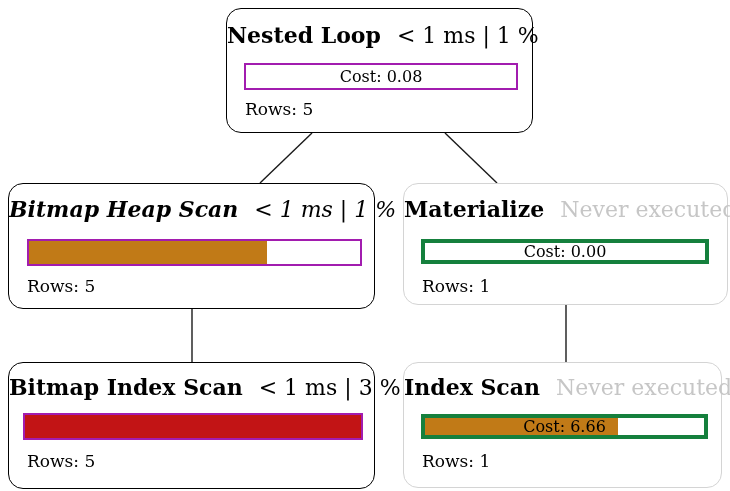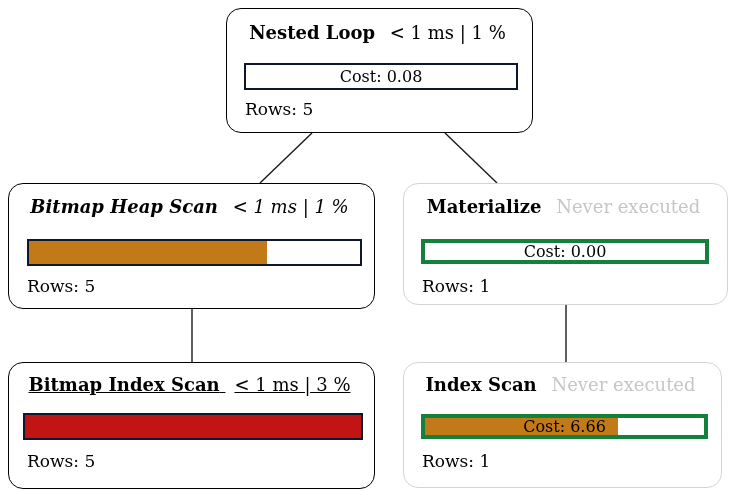--- a/index.html
+++ b/index.html
@@ -32,7 +32,7 @@
     position: absolute;
     left: 0; right: 4px;
     text-align: center;
-    font-size: 18px;
+    font-size: 22px;
     white-space: nowrap;
   }
   .title .name { font-weight: bold; color: #000; }

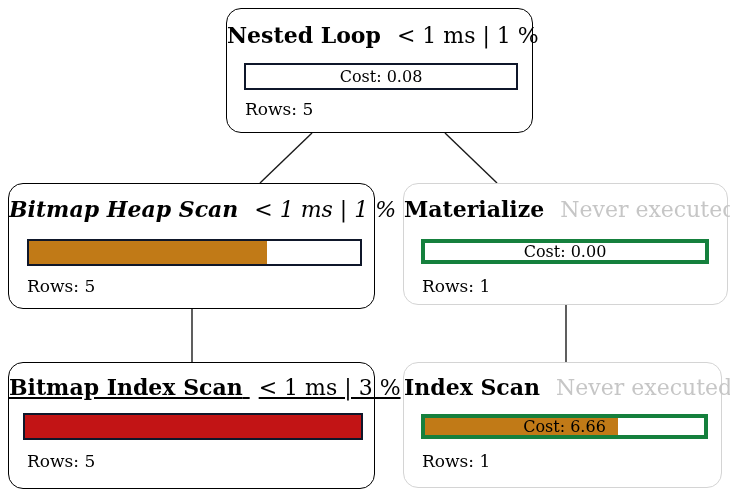--- a/index.html
+++ b/index.html
@@ -42,7 +42,7 @@
   .bar {
     position: absolute;
     background: #ffffff;
-    border: 2px solid #0f172a;
+    border: 2px solid #a21caf;
     overflow: hidden;
   }
   .node.never .bar { border: 4px solid #15803d; }

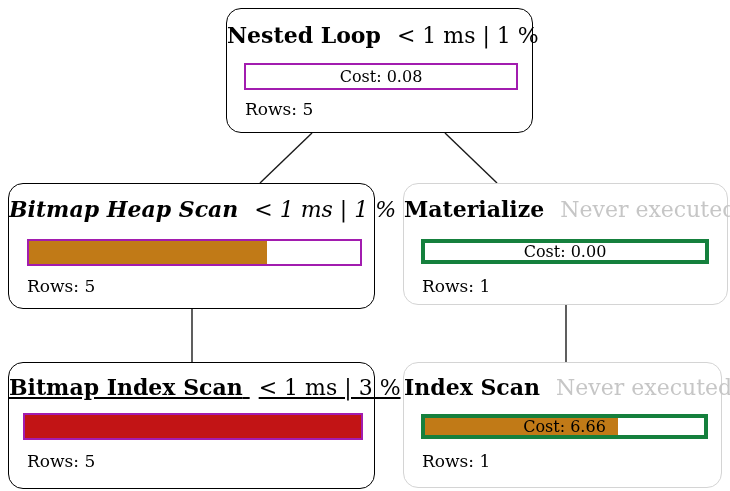--- a/index.html
+++ b/index.html
@@ -117,7 +117,7 @@
   </div>
 
   <div class="node" style="left:8px; top:362px; width:367px; height:127px;">
-    <div class="title" style="top:11px;text-decoration:underline;">
+    <div class="title" style="top:11px;">
       <span class="name">Bitmap Index Scan</span>
       <span class="meta">&lt; 1 ms | 3 %</span>
     </div>

